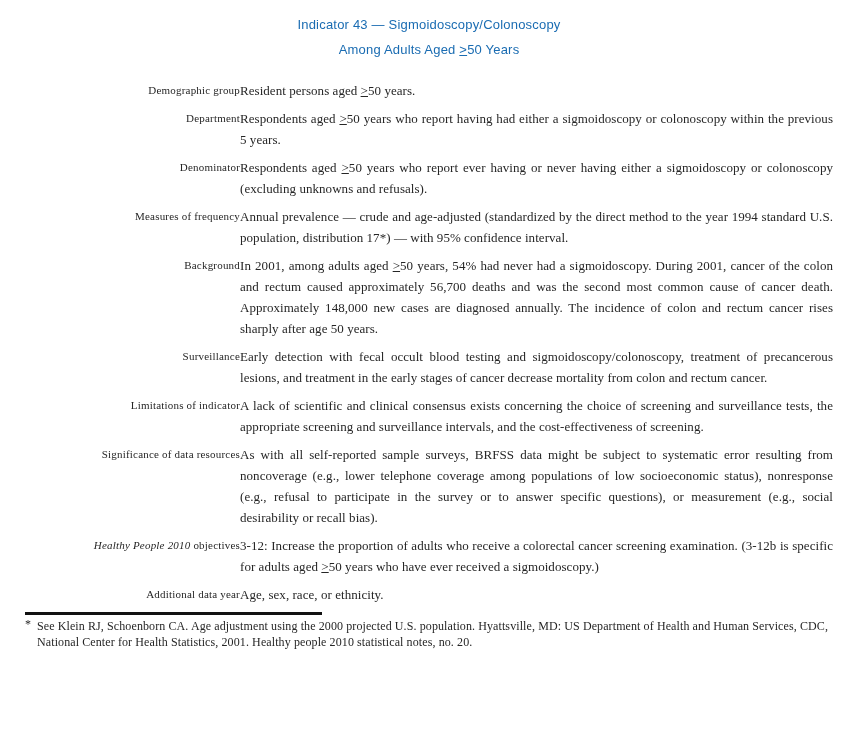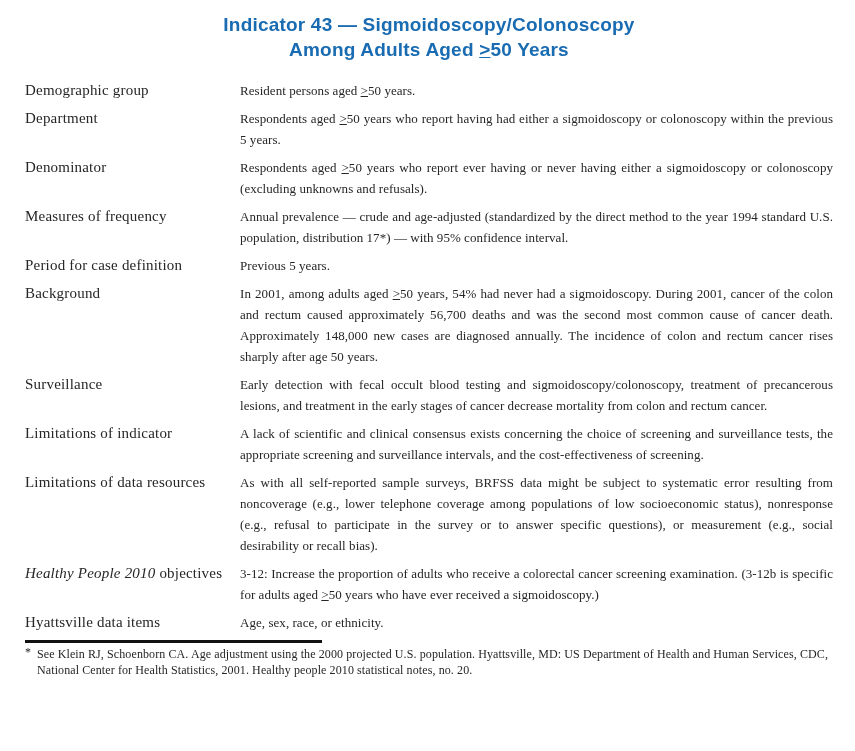--- a/index.html
+++ b/index.html
@@ -24,8 +24,8 @@
   }
   .title-line {
     font-family: "Liberation Sans", sans-serif;
-    font-weight: bold;
-    font-size: 19px;
+    font-weight: normal;
+    font-size: 13px;
     line-height: 25px;
     color: #1a6cb2;
     letter-spacing: 0.2px;

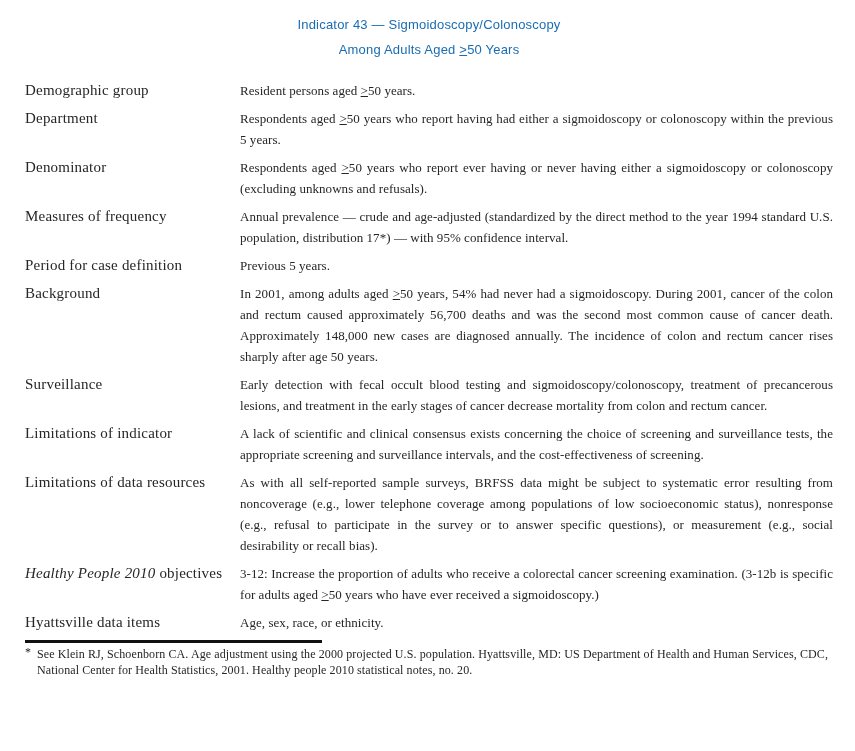--- a/index.html
+++ b/index.html
@@ -37,9 +37,10 @@
   }
   .row-label {
     flex: 0 0 215px;
-    font-size: 15px;
+    font-size: 11px;
     line-height: 21px;
     letter-spacing: 0.2px;
+    text-align: right;
   }
   .row-label .em { font-style: italic; }
   .row-content {

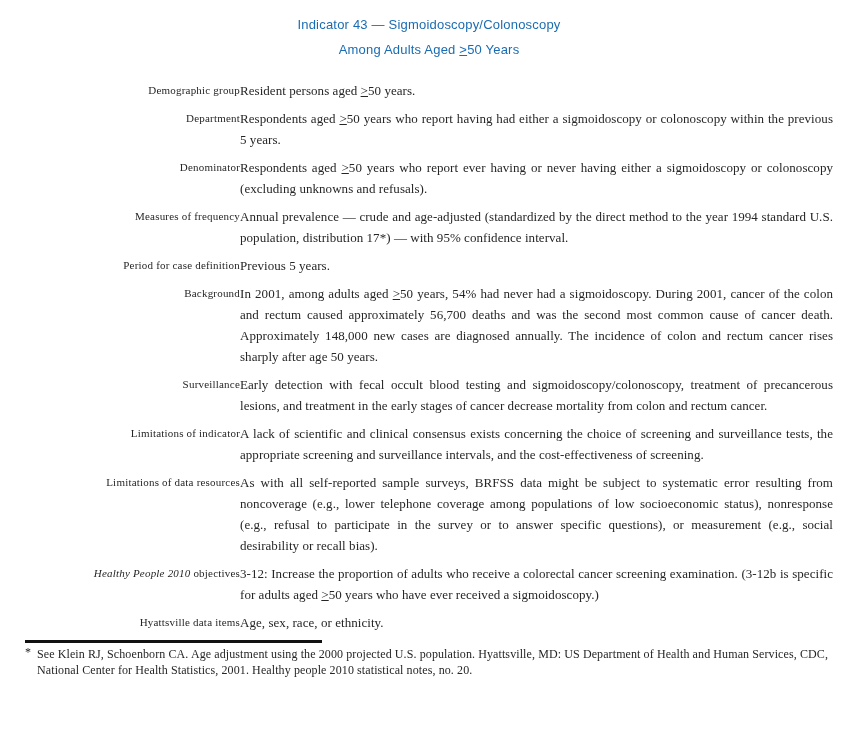--- a/index.html
+++ b/index.html
@@ -103,10 +103,6 @@
       <div class="row-content">Annual prevalence — crude and age-adjusted (standardized by the direct method to the year 1994 standard U.S. population, distribution 17*) — with 95% confidence interval.</div>
     </div>
 
-    <div class="row">
-      <div class="row-label">Period for case definition</div>
-      <div class="row-content">Previous 5 years.</div>
-    </div>
 
 
     <div class="row">

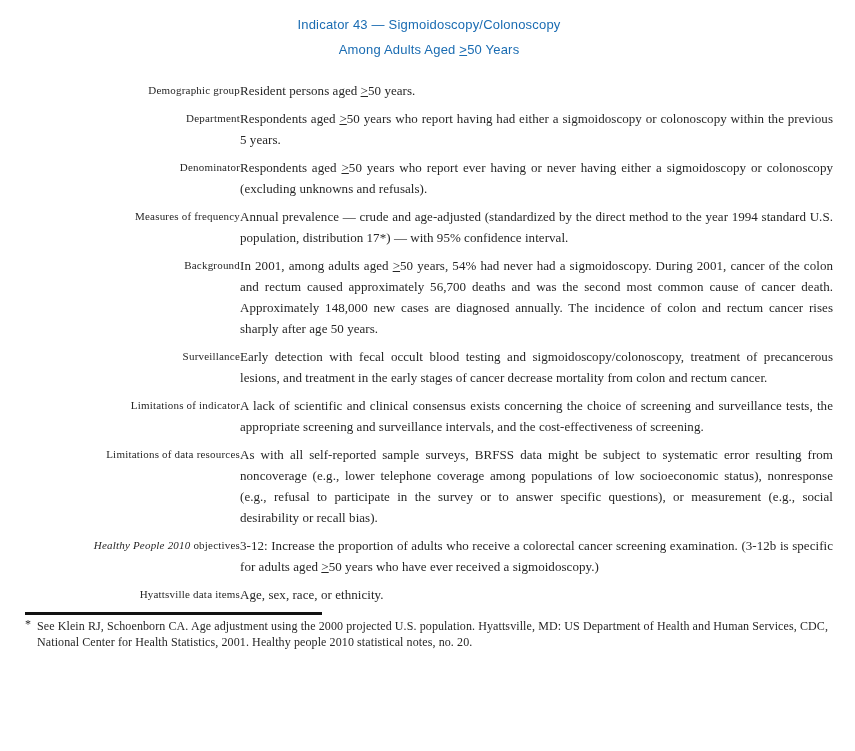--- a/index.html
+++ b/index.html
@@ -121,7 +121,7 @@
     </div>
 
     <div class="row">
-      <div class="row-label">Limitations of data resources</div>
+      <div class="row-label">Significance of data resources</div>
       <div class="row-content">As with all self-reported sample surveys, BRFSS data might be subject to systematic error resulting from noncoverage (e.g., lower telephone coverage among populations of low socioeconomic status), nonresponse (e.g., refusal to participate in the survey or to answer specific questions), or measurement (e.g., social desirability or recall bias).</div>
     </div>
 

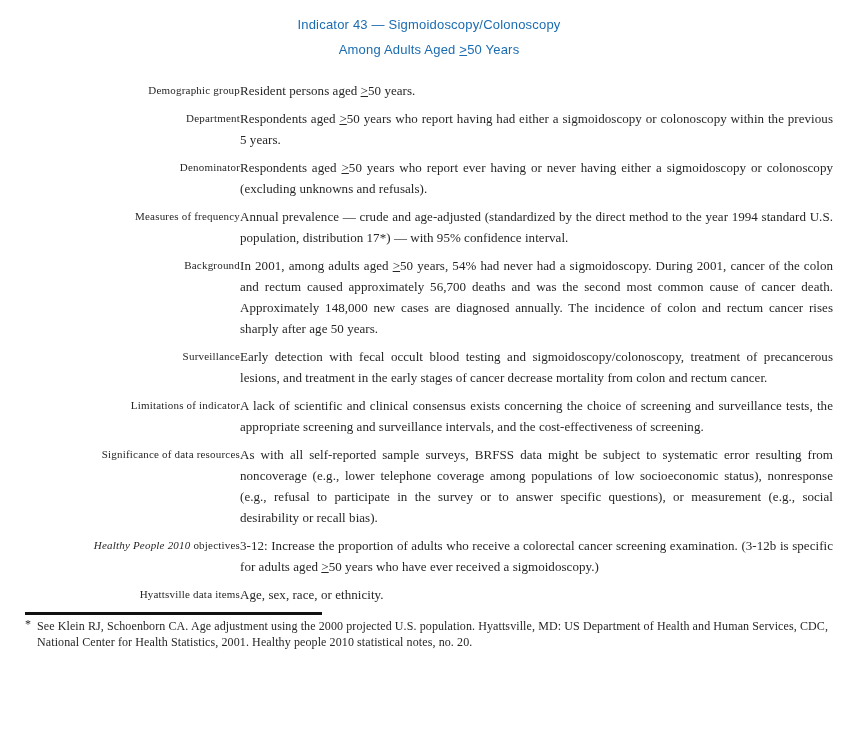--- a/index.html
+++ b/index.html
@@ -131,7 +131,7 @@
     </div>
 
     <div class="row">
-      <div class="row-label">Hyattsville data items</div>
+      <div class="row-label">Additional data year</div>
       <div class="row-content">Age, sex, race, or ethnicity.</div>
     </div>
 

